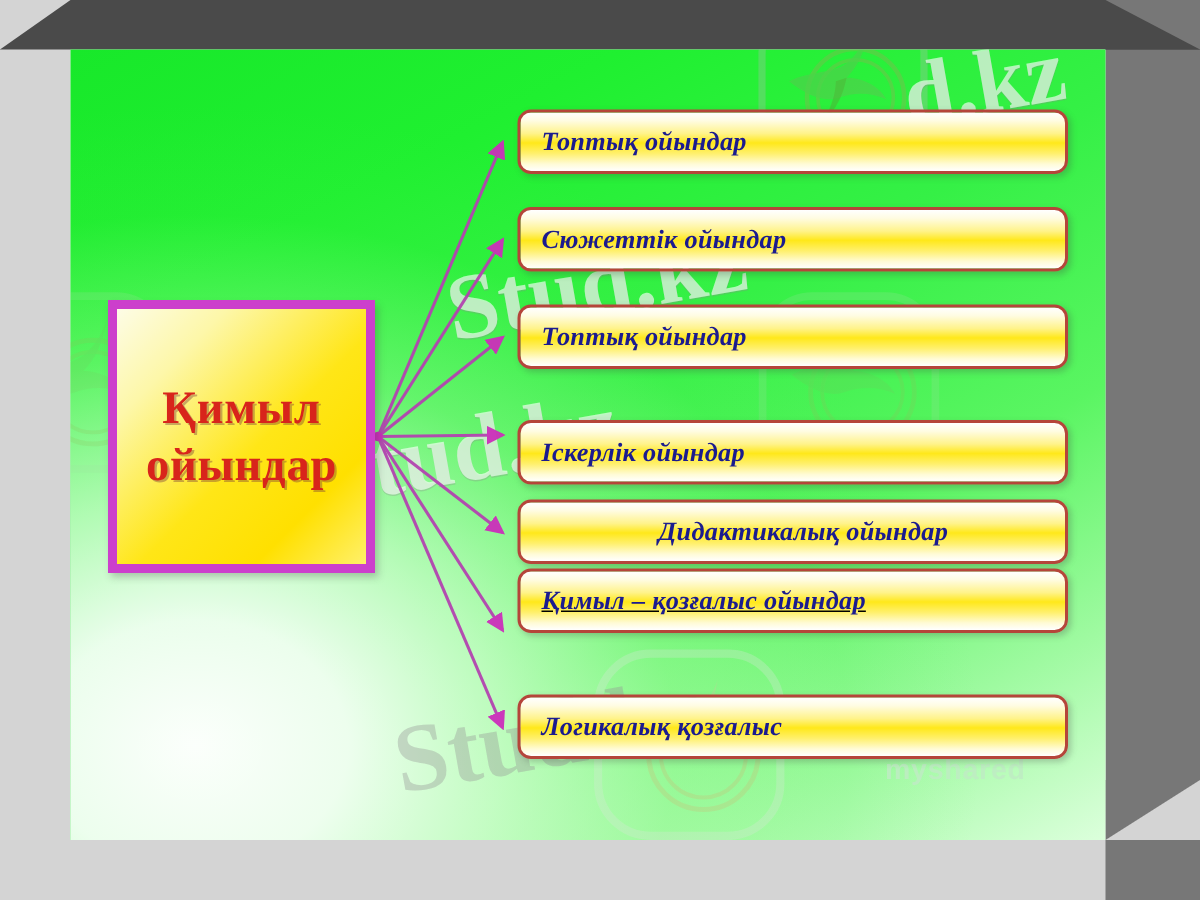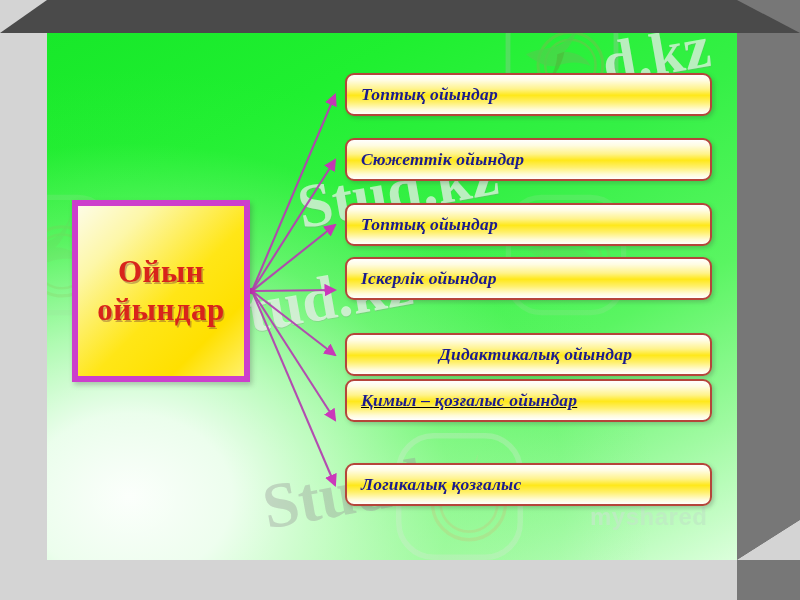--- a/index.html
+++ b/index.html
@@ -250,7 +250,7 @@
     </svg>
 
     <div id="center-node">
-      <div class="line">Ойын</div>
+      <div class="line">Қимыл</div>
       <div class="line">ойындар</div>
     </div>
 

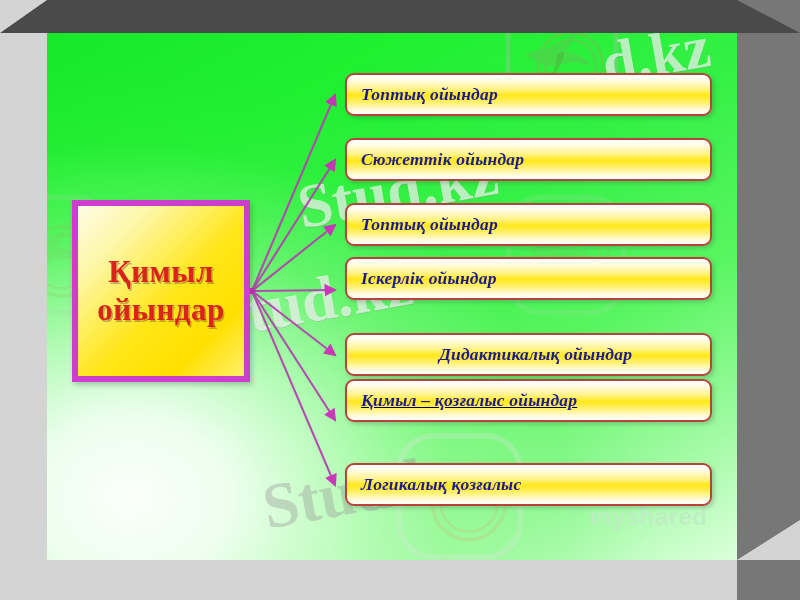--- a/index.html
+++ b/index.html
@@ -263,7 +263,7 @@
     <div class="node-box" style="top:170px;">
       <span class="node-label">Топтық ойындар</span>
     </div>
-    <div class="node-box" style="top:224px;">
+    <div class="node-box" style="top:247px;">
       <span class="node-label">Іскерлік ойындар</span>
     </div>
     <div class="node-box" style="top:300px;justify-content:center;">

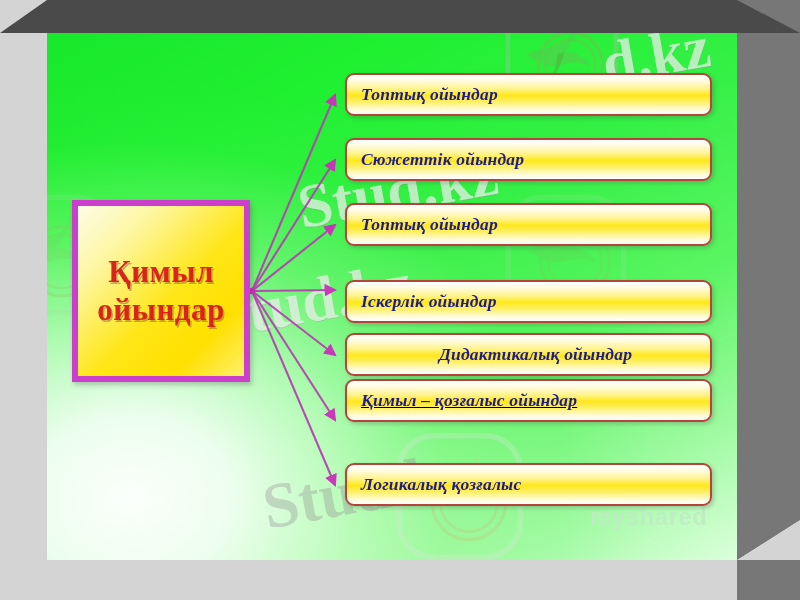--- a/index.html
+++ b/index.html
@@ -229,7 +229,7 @@
     <div class="wm-text" style="left:250px; top:122px; font-size:62px; transform:rotate(-10deg);">Stud.kz</div>
     <div class="wm-text" style="left:165px; top:232px; font-size:62px; transform:rotate(-10deg);">Stud.kz</div>
     <div class="wm-text-dark" style="left:215px; top:420px; font-size:64px; transform:rotate(-10deg);">Stud.kz</div>
-    <div class="wm-myshared" style="left:543px; top:470px; font-size:24px;">myshared</div>
+    <div class="wm-myshared" style="left:543px; top:470px; font-size:19px;">myshared</div>
 
     <svg id="connectors" viewBox="0 0 690 527">
       <defs>

